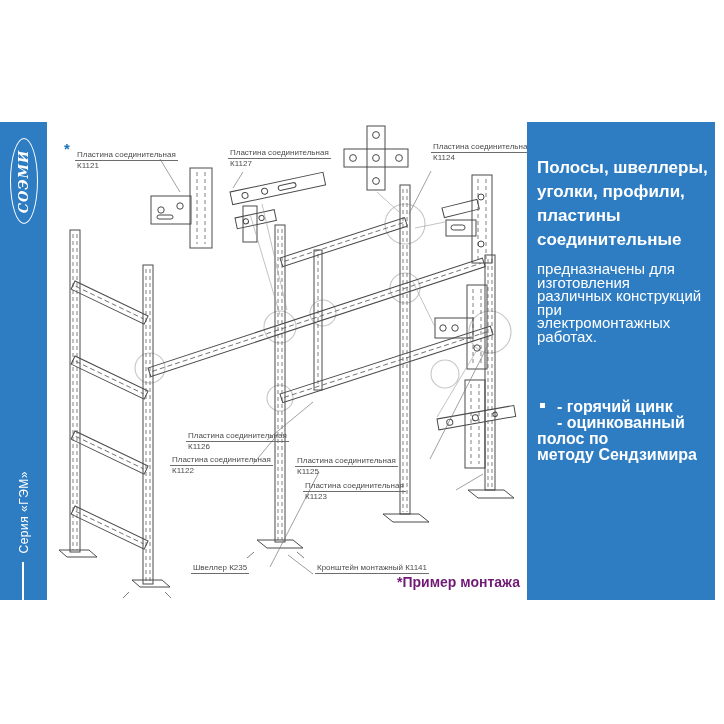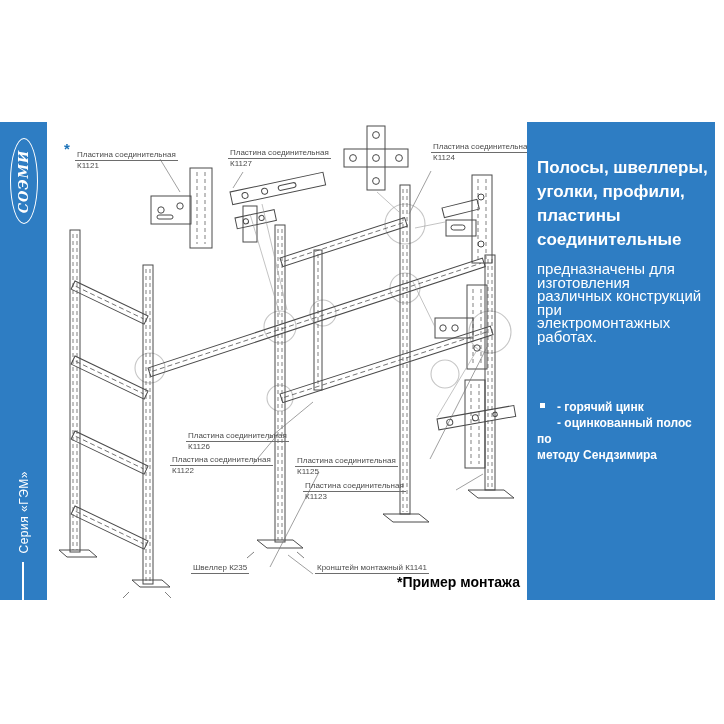--- a/index.html
+++ b/index.html
@@ -36,7 +36,7 @@
   .spec-item{position:relative;font-size:10.5px;font-weight:700;line-height:15px;
              text-indent:20px;margin-bottom:22px;}
   .spec-item .sq{position:absolute;left:3px;top:4px;width:5px;height:5px;background:#ffffff;text-indent:0;}
-  .spec-sub{font-size:12px;font-weight:700;line-height:16px;}
+  .spec-sub{font-size:16px;font-weight:700;line-height:16px;}
   .spec-sub div{text-indent:20px;white-space:pre-line;}
   .coating{margin-bottom:0;}
 

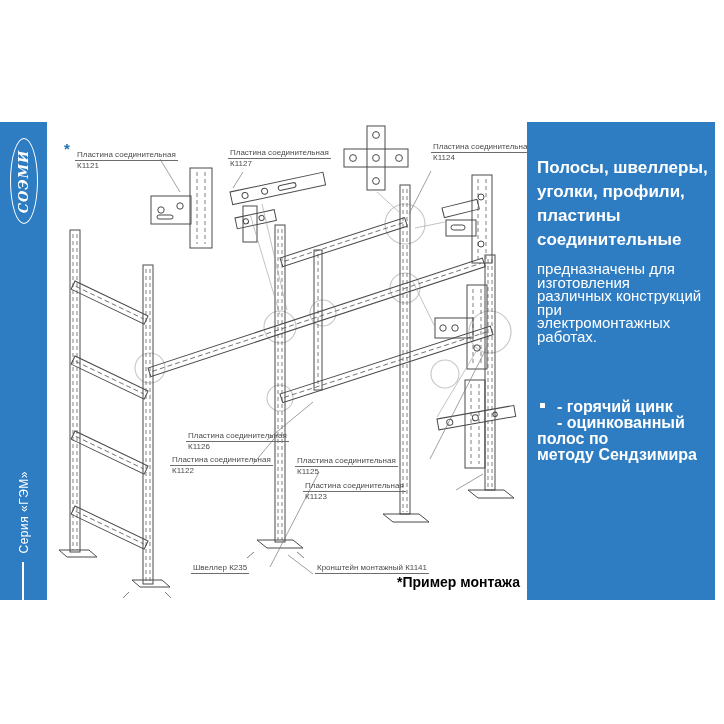--- a/index.html
+++ b/index.html
@@ -41,7 +41,7 @@
   .coating{margin-bottom:0;}
 
   
-  .example-note{position:absolute;right:204px;top:574px;color:#000000;
+  .example-note{position:absolute;right:204px;top:574px;color:#701a75;
                 font-size:14px;font-weight:700;white-space:nowrap;}
 </style>
 </head>

